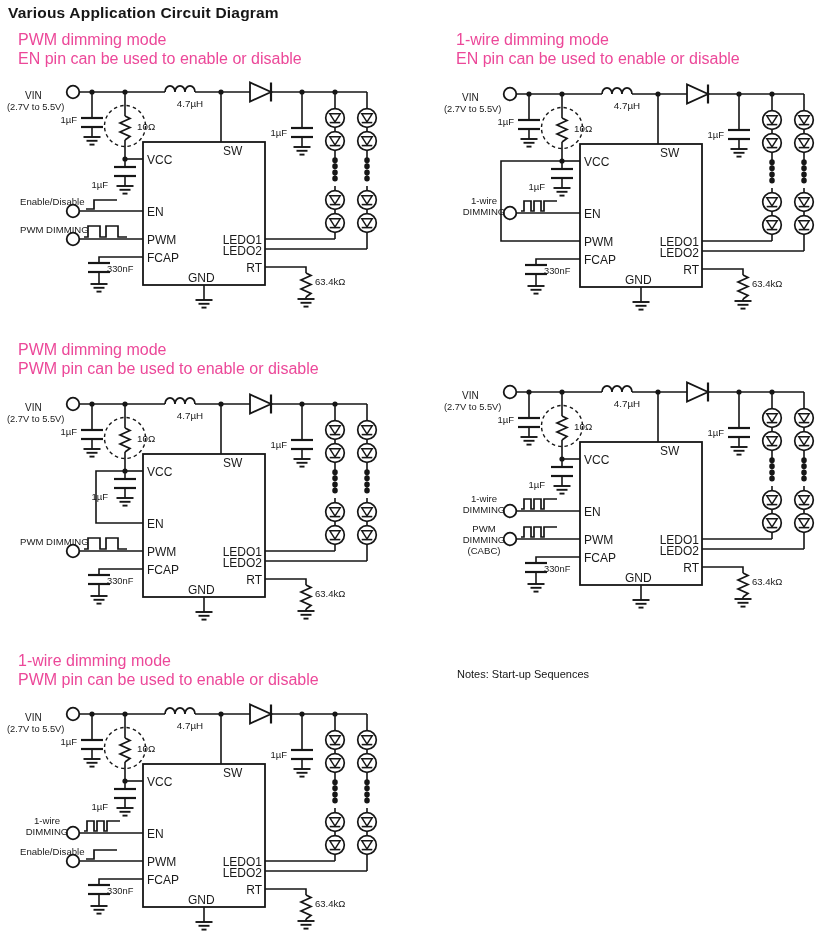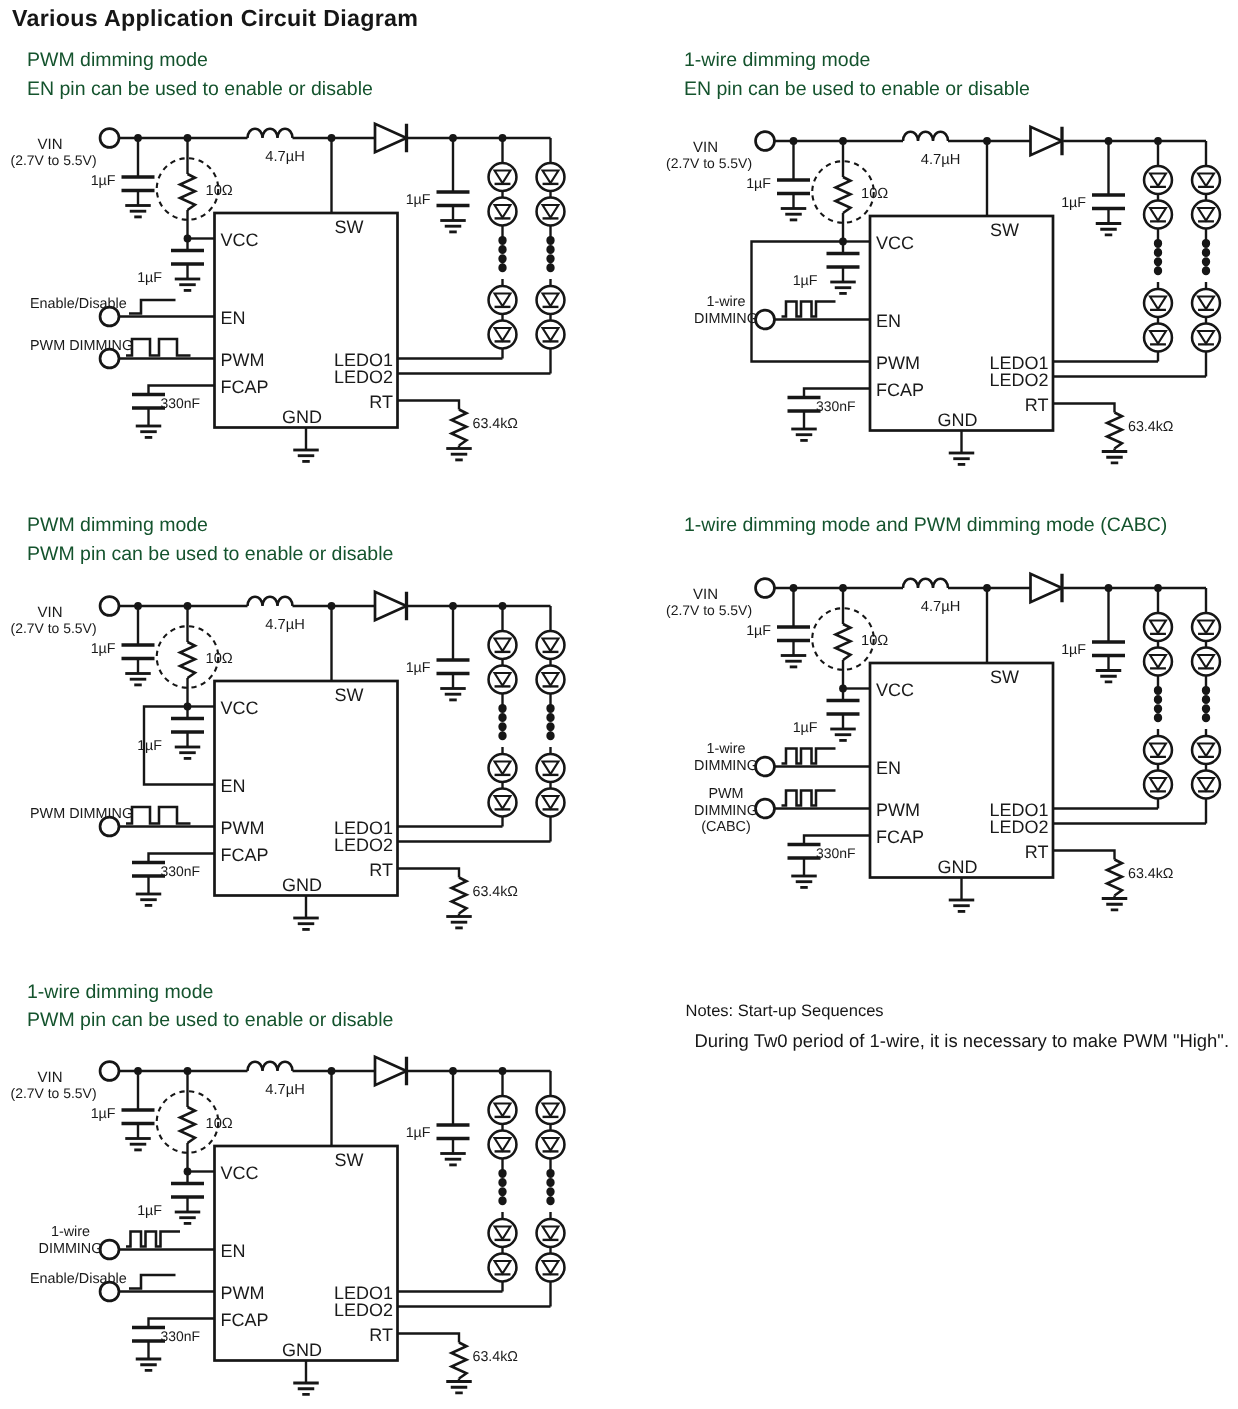--- a/index.html
+++ b/index.html
@@ -10,7 +10,7 @@
   }
   .page { position:absolute; inset:0; width:825px; height:939px; background:#fff; }
   .title { position:absolute; left:8px; top:4px; font-size:15.5px; font-weight:700; letter-spacing:.2px; }
-  .hd { position:absolute; font-size:13px; line-height:19px; color:#14532d; }
+  .hd { position:absolute; font-size:16px; line-height:19px; color:#ec4899; }
   .ckt { position:absolute; width:418px; height:248px; overflow:visible; }
   svg text { font-family:"Liberation Sans", sans-serif; fill:#1a1a1a; }
   .notes-title { position:absolute; left:457px; top:668px; font-size:11px; }

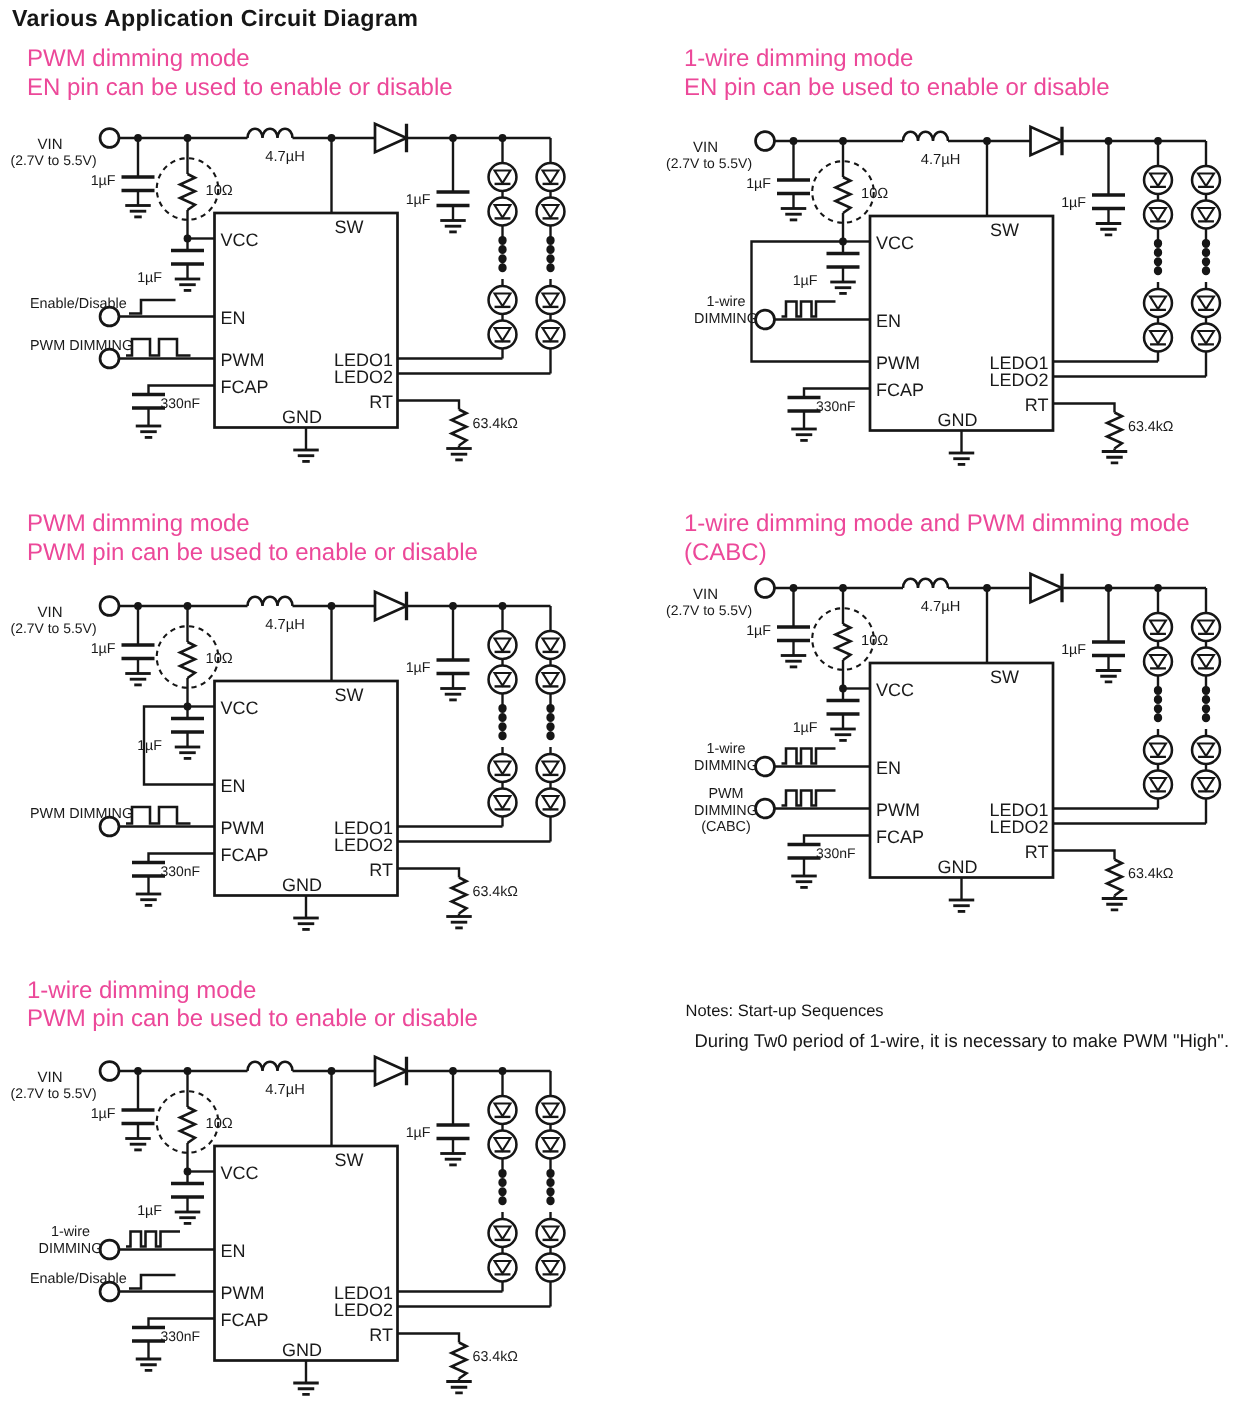--- a/index.html
+++ b/index.html
@@ -35,9 +35,6 @@
     <div>PWM dimming mode</div>
     <div>PWM pin can be used to enable or disable</div>
   </div>
-  <div class="hd" style="left:456px;top:340px">
-    <div>1-wire dimming mode and PWM dimming mode (CABC)</div>
-  </div>
   <div class="hd" style="left:18px;top:651px">
     <div>1-wire dimming mode</div>
     <div>PWM pin can be used to enable or disable</div>

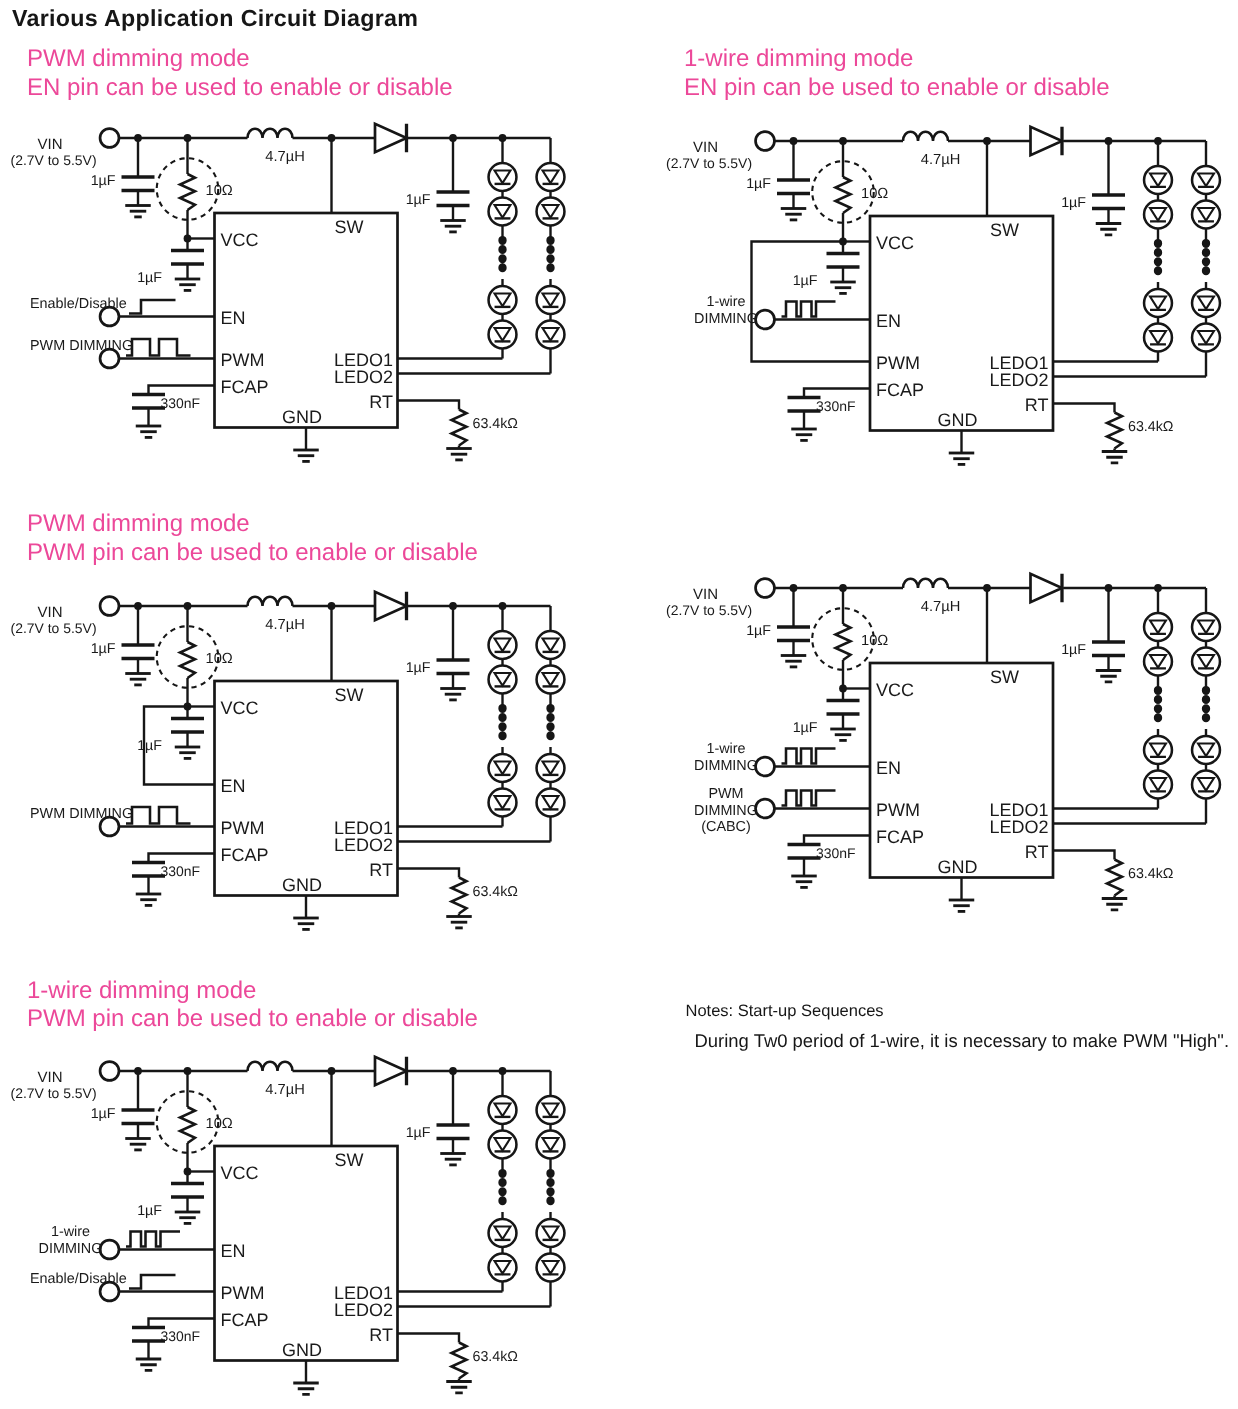--- a/index.html
+++ b/index.html
@@ -851,7 +851,6 @@
     </svg>
 
   <div class="notes-title">Notes: Start-up Sequences</div>
-  <div class="notes-body">During Tw0 period of 1-wire, it is necessary to make PWM "High".</div>
 </div>
 
 </body></html>

